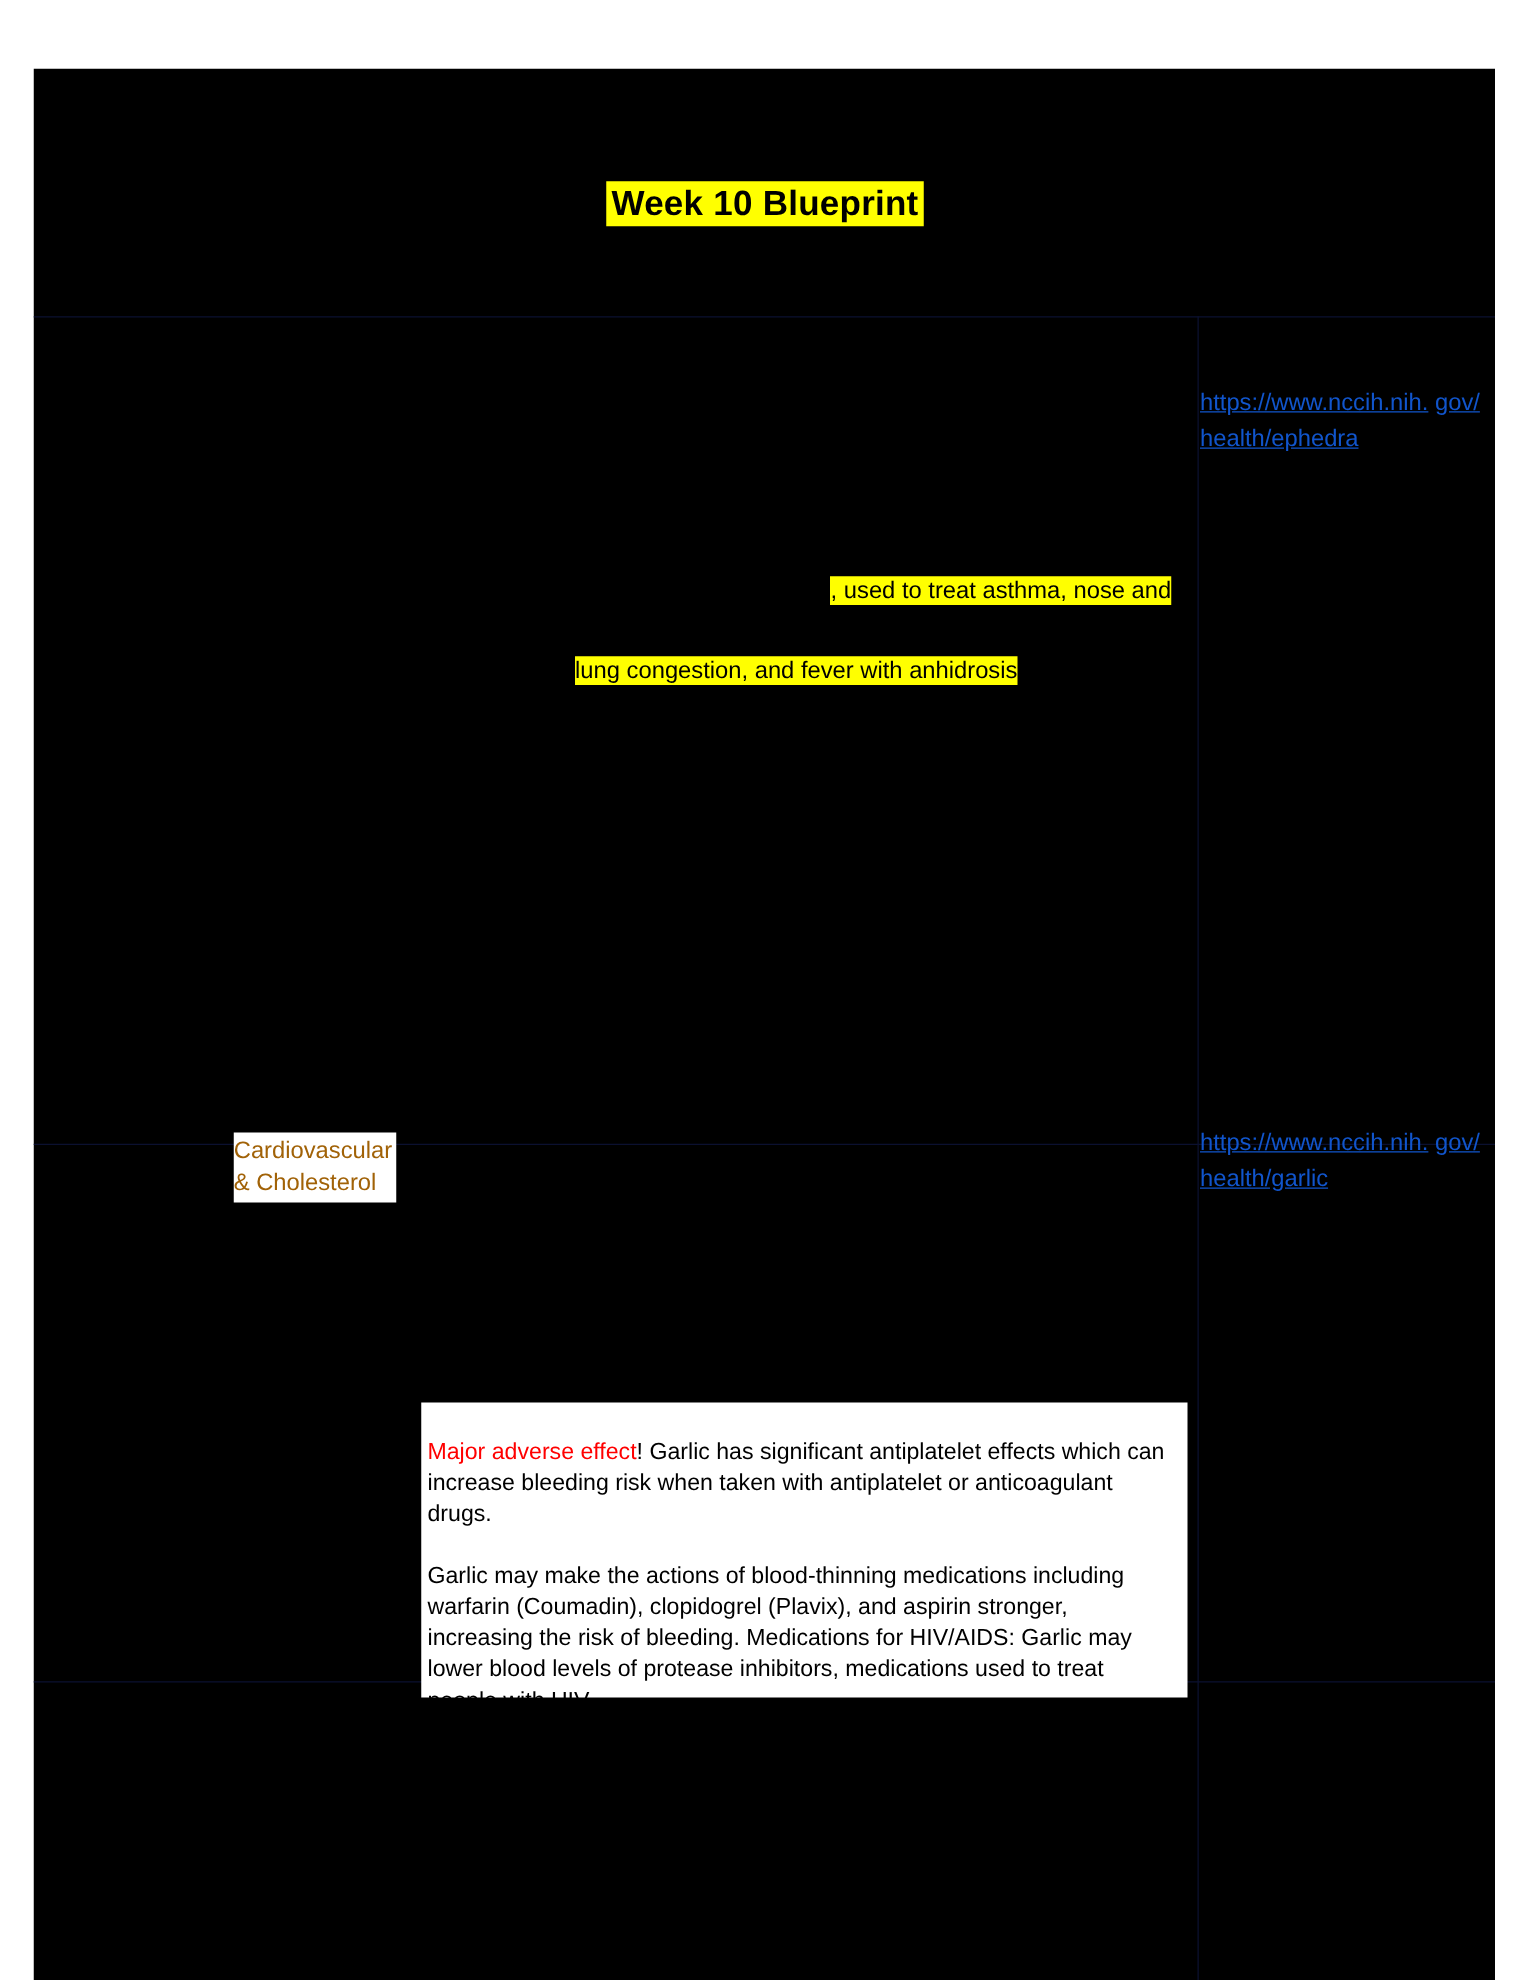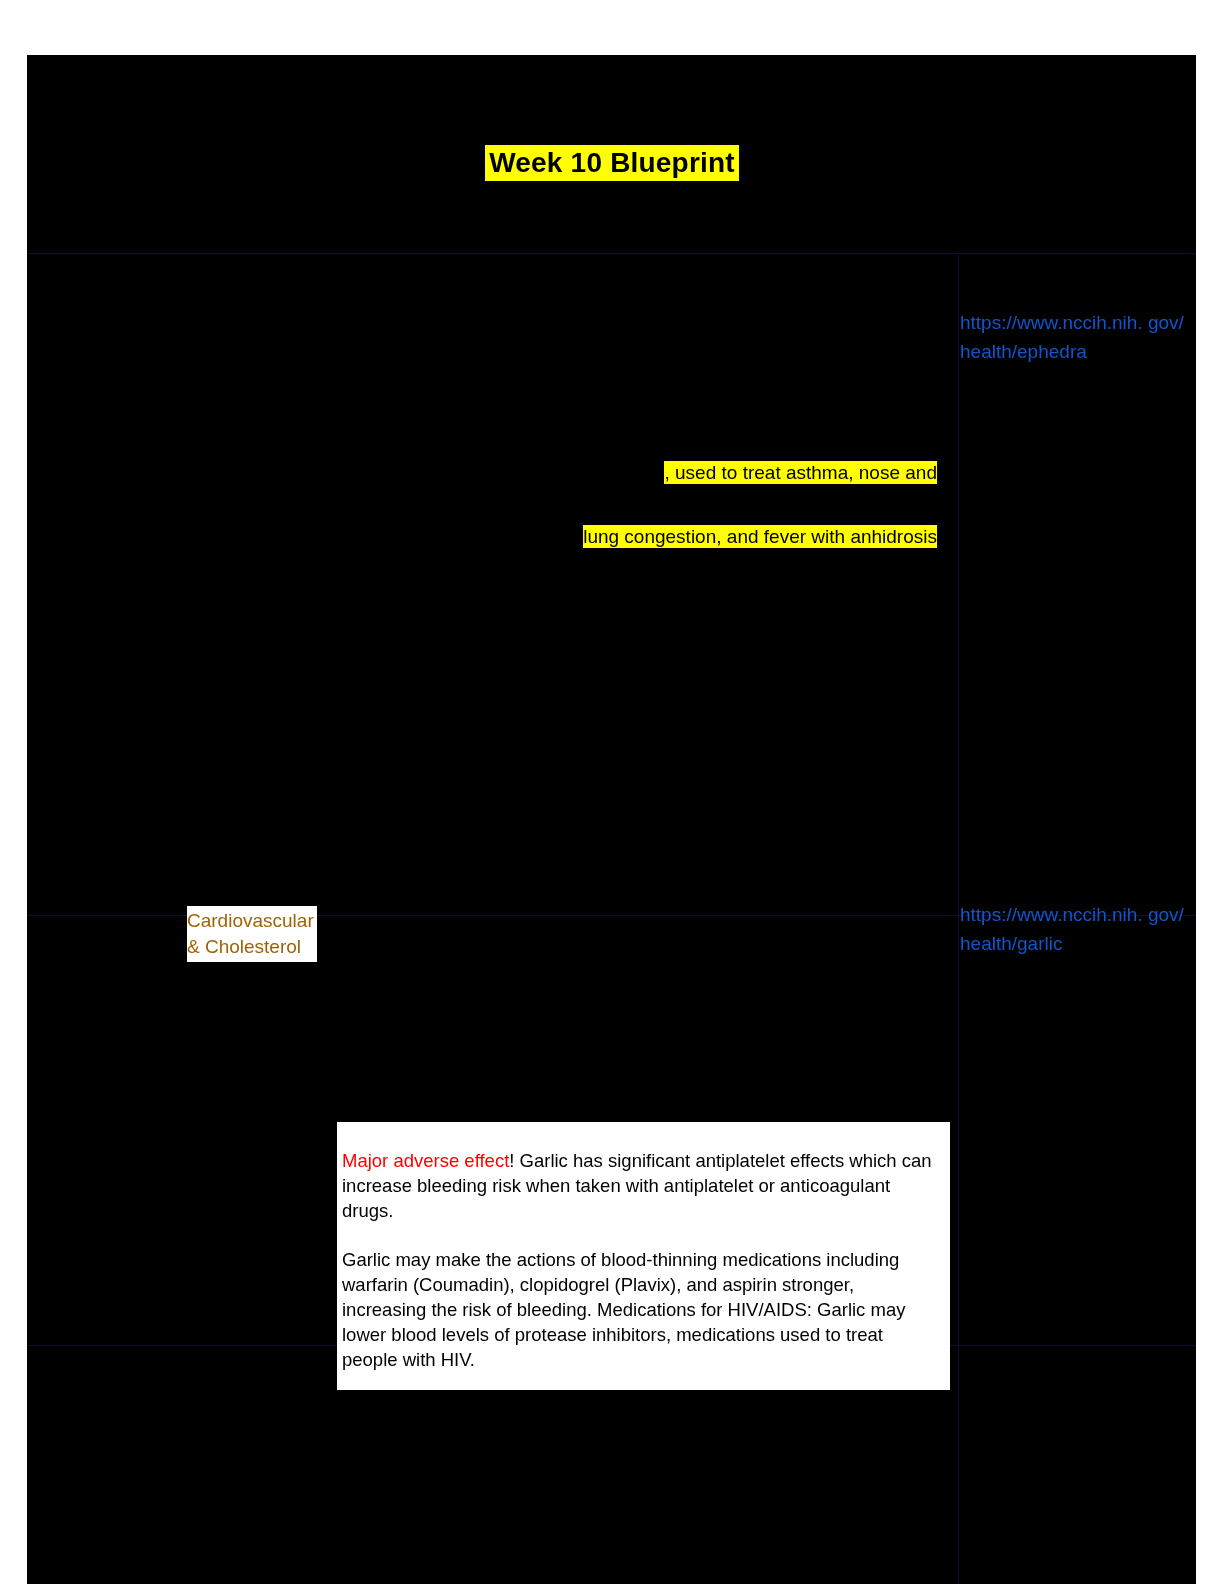--- a/index.html
+++ b/index.html
@@ -116,6 +116,7 @@
   .doc-link a,
   .doc-link .link-text {
     color: #1155cc;
+    text-decoration: underline;
     text-decoration-color: #1155cc;
     cursor: pointer;
     display: inline;

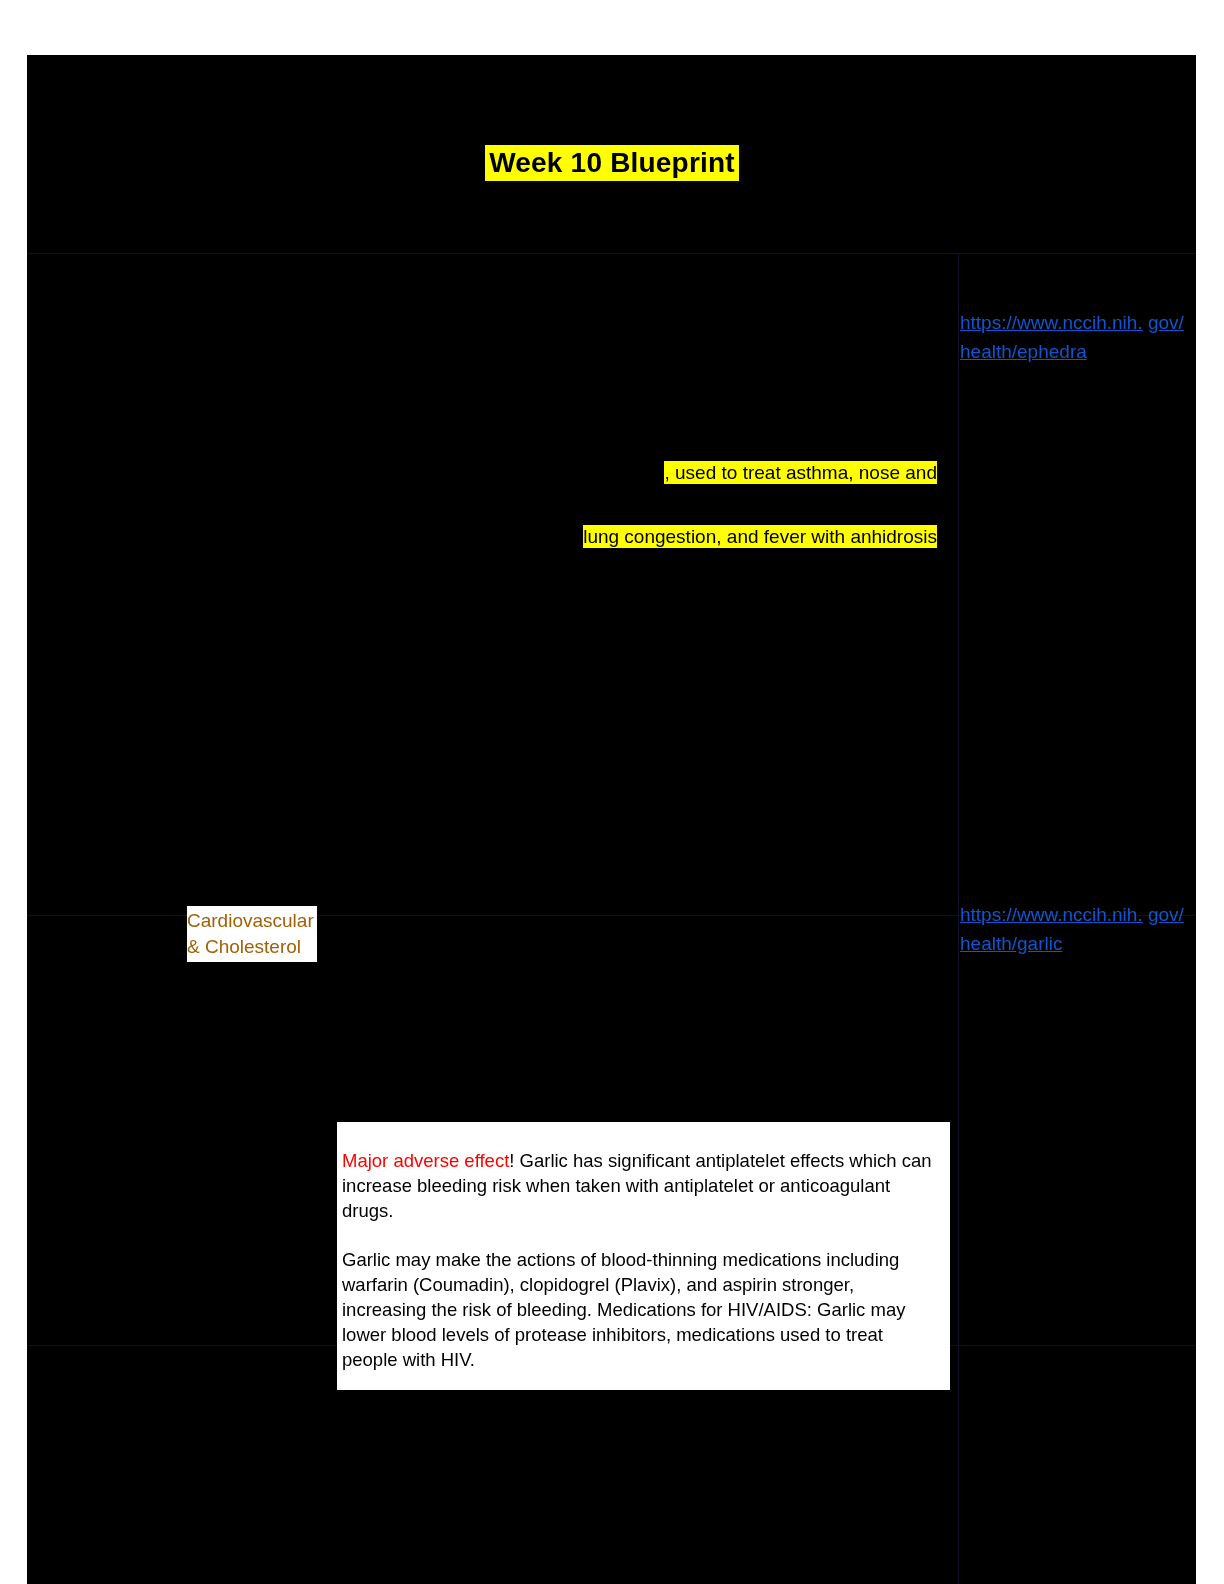--- a/index.html
+++ b/index.html
@@ -88,7 +88,7 @@
     padding: 1px 0;
   }
   #ephedra-use-line-1 { text-align: right; }
-  #ephedra-use-line-2 { text-align: right; }
+  #ephedra-use-line-2 { text-align: center; }
 
   
   #category-cell {

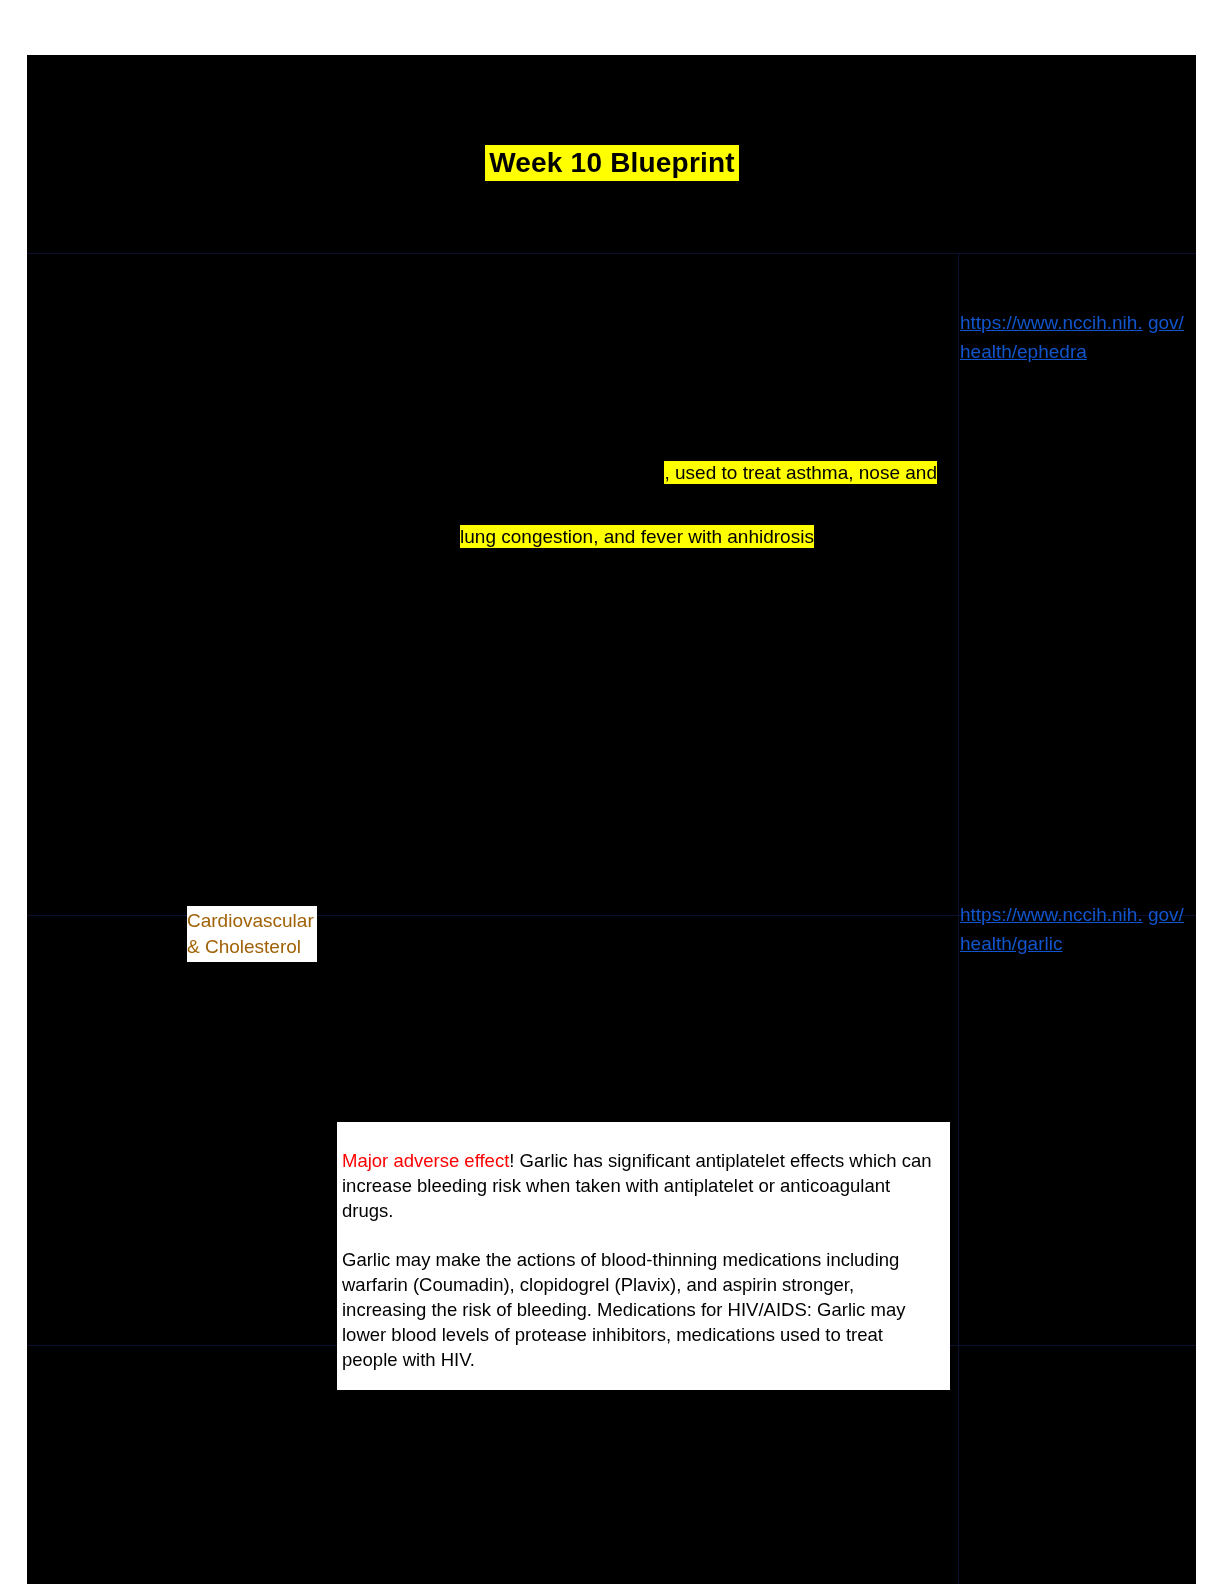--- a/index.html
+++ b/index.html
@@ -131,7 +131,7 @@
     left: 337px;
     top: 1122px;
     width: 613px;
-    height: 268px;
+    height: 236px;
     background: #ffffff;
     color: #000000;
     padding: 26px 10px 10px 5px;

